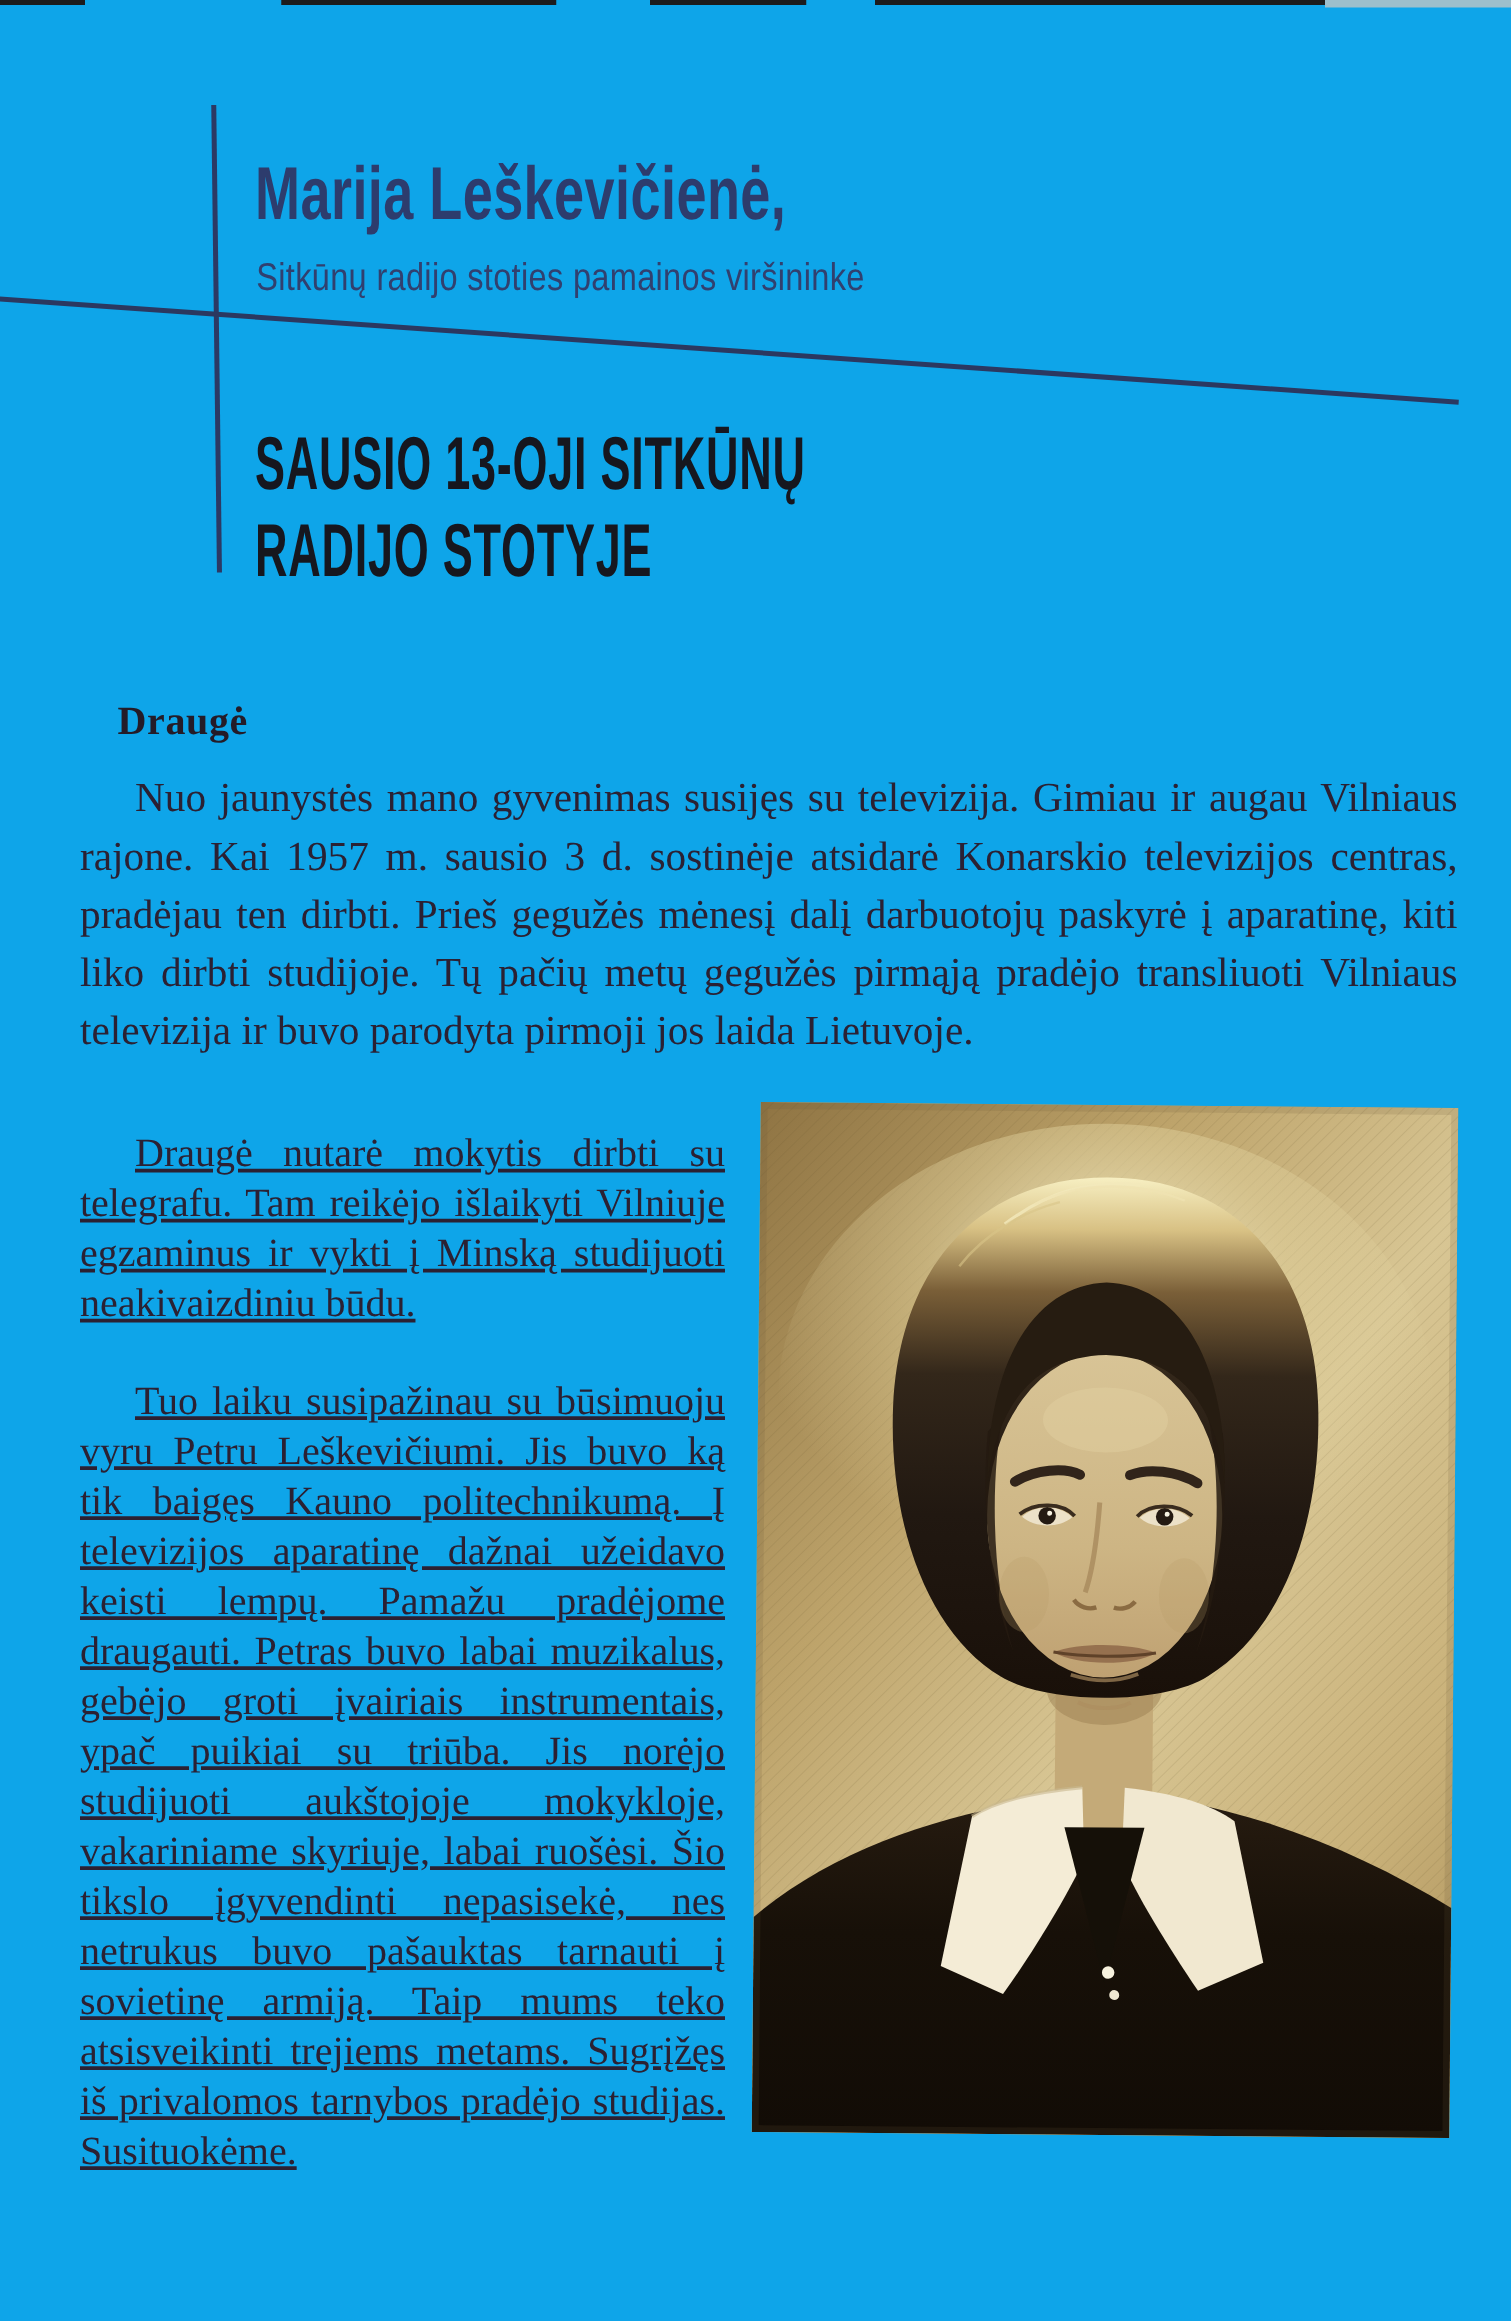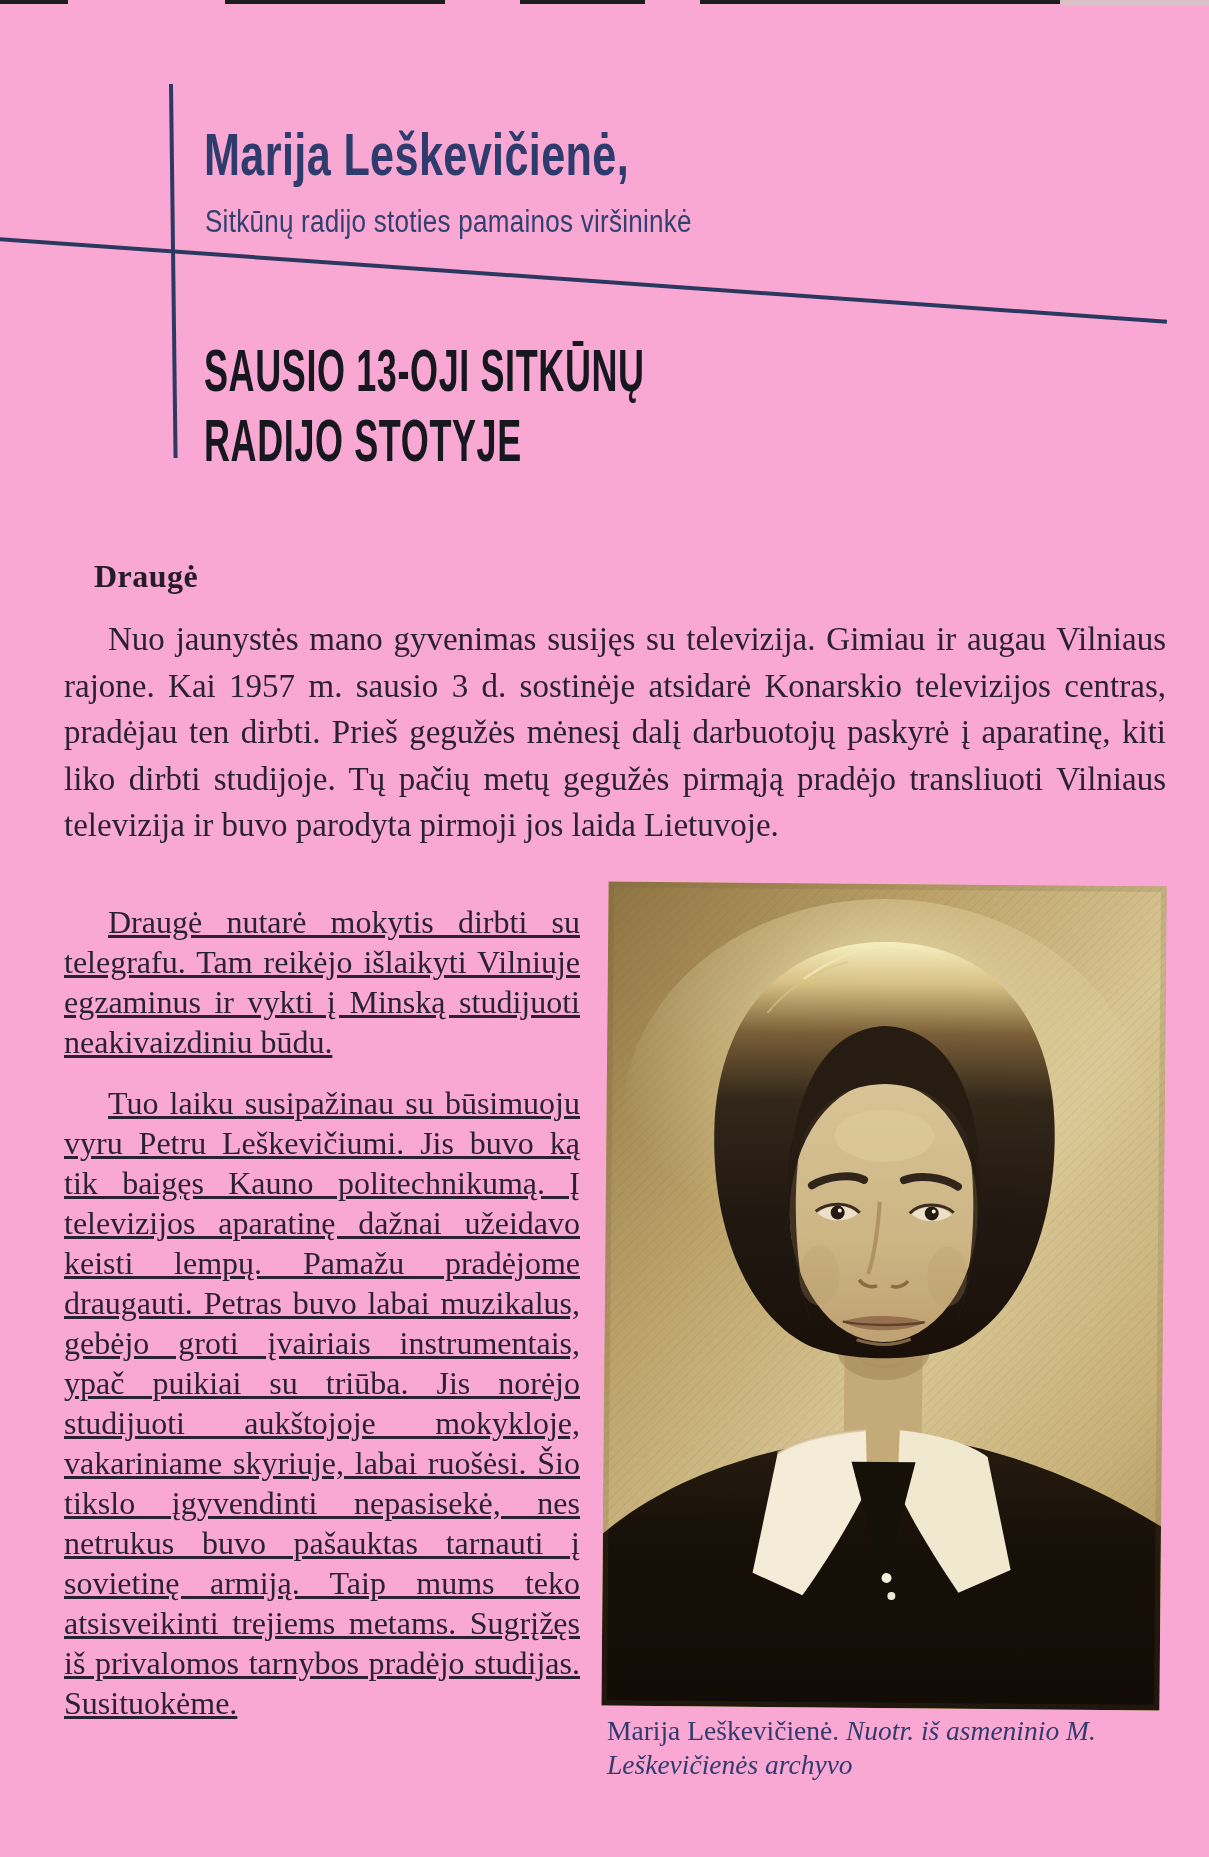--- a/index.html
+++ b/index.html
@@ -7,7 +7,7 @@
     position:relative;
     width:1209px;height:1857px;
     margin:0 auto;
-    background:#f9a8d4;
+    background:#0ea5e9;
     overflow:hidden;
     font-family:"Liberation Serif","DejaVu Serif",serif;
   }

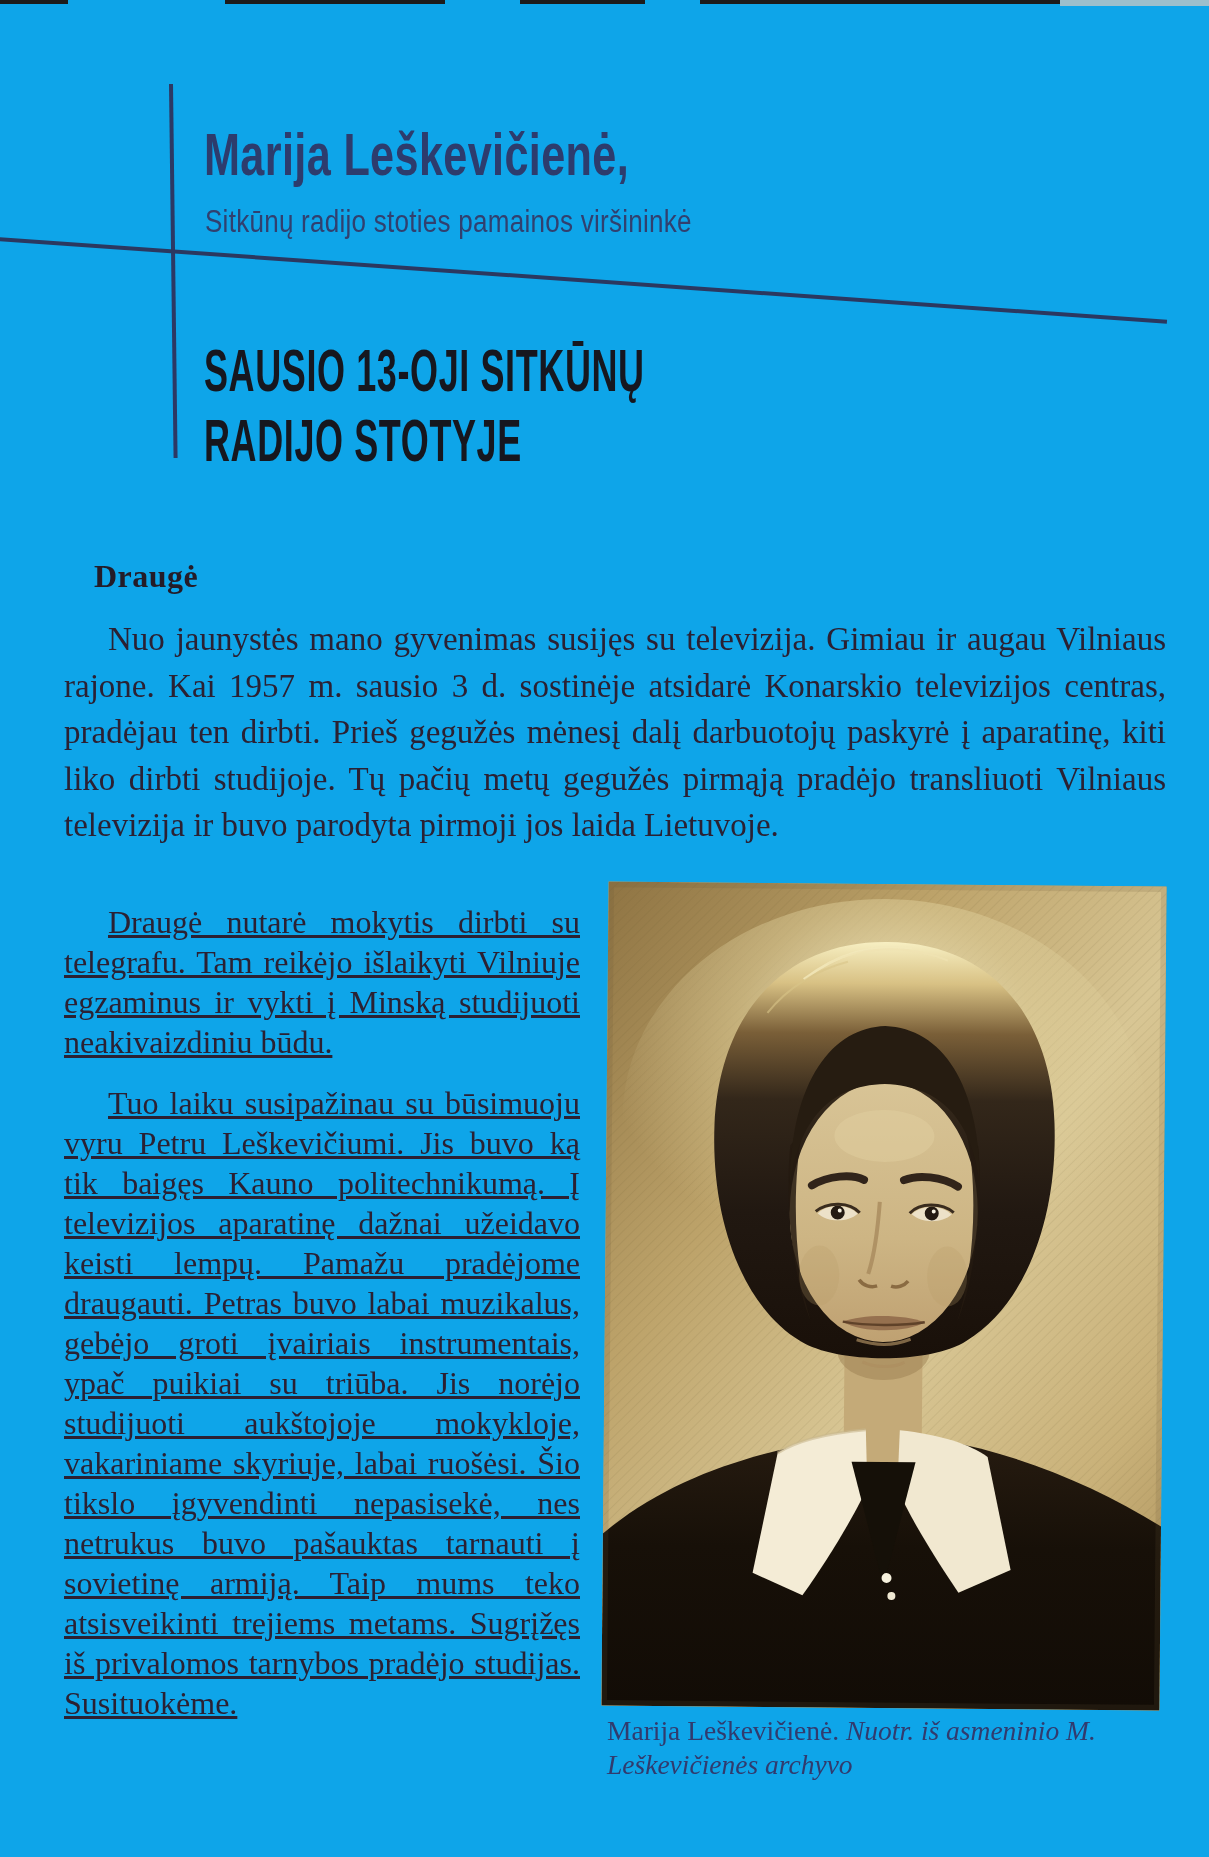--- a/index.html
+++ b/index.html
@@ -62,7 +62,7 @@
     text-align:justify;
   }
   .leftcol p{margin:0;text-indent:44px;text-decoration:underline;}
-  .leftcol p + p{margin-top:21px;}
+  .leftcol p + p{margin-top:38px;}
 
   .photo{
     position:absolute;left:605px;top:884px;width:558px;height:824px;

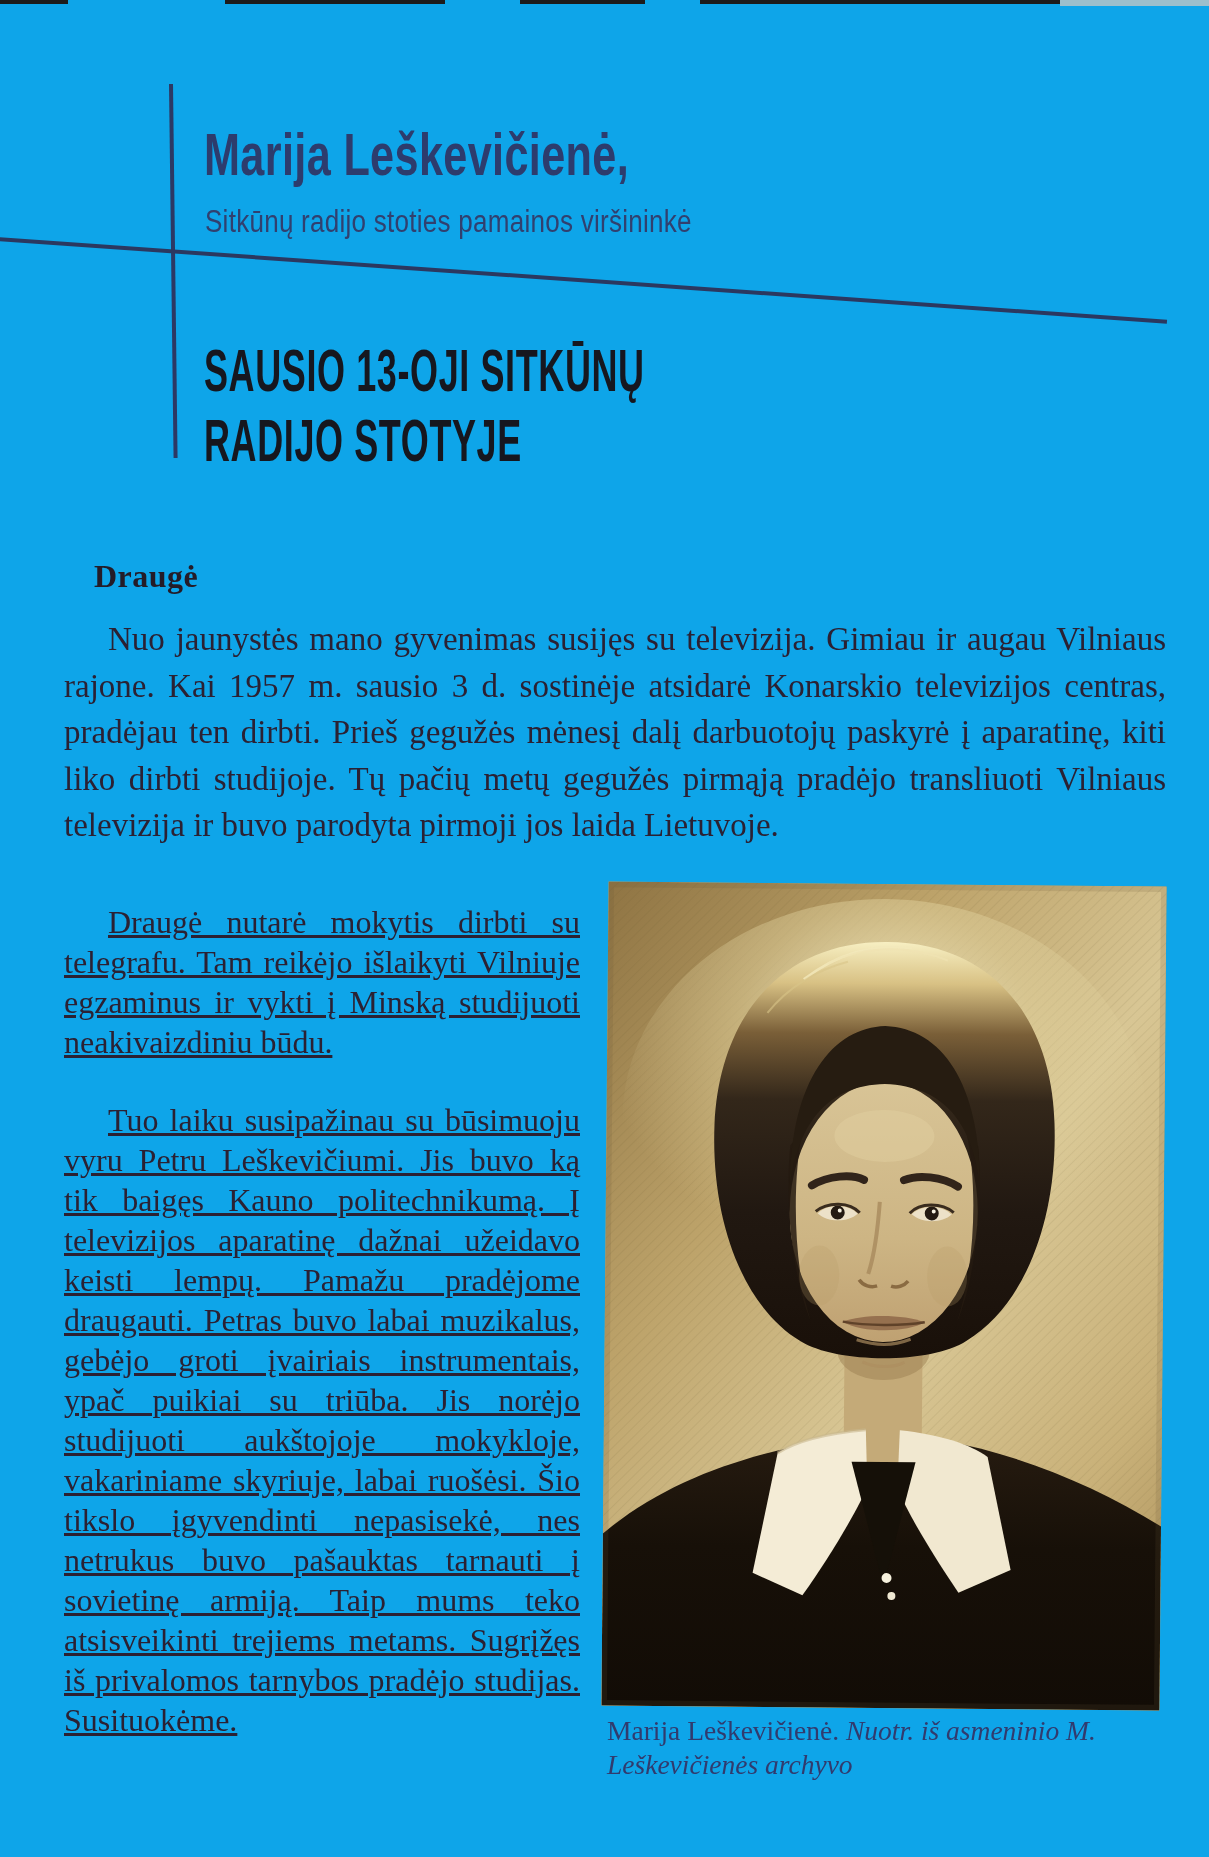--- a/index.html
+++ b/index.html
@@ -210,7 +210,6 @@
     </svg>
   </div>
 
-  <p class="caption"><span>Marija Leškevičienė.</span> <em>Nuotr. iš asmeninio M. Leškevičienės archyvo</em></p>
 
 </div>
 

